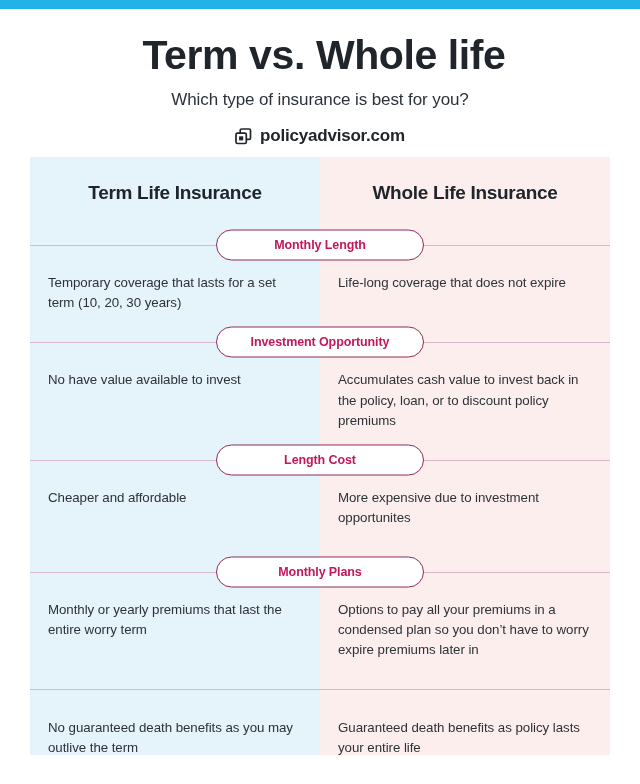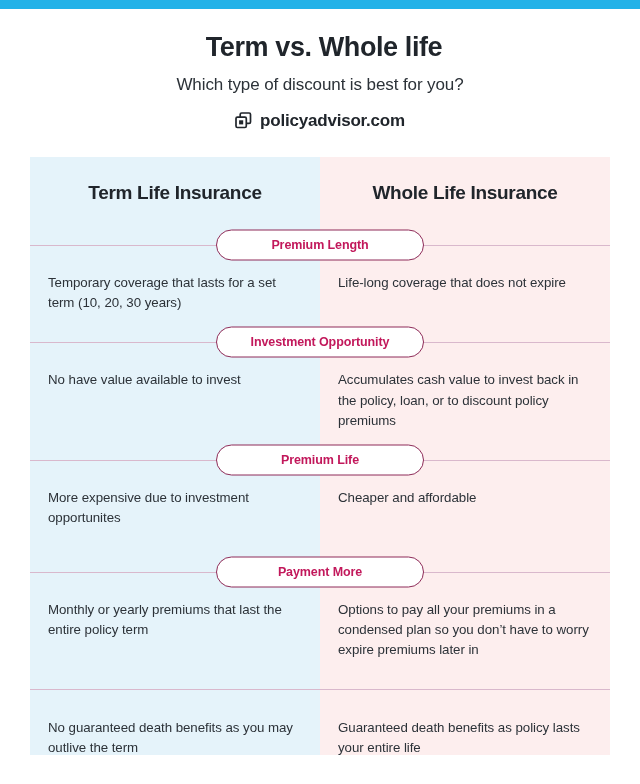--- a/index.html
+++ b/index.html
@@ -38,7 +38,7 @@
   }
   .title {
     margin-top: 24px;
-    font-size: 27px;
+    font-size: 41px;
     font-weight: bold;
     color: #20252b;
     letter-spacing: -0.4px;

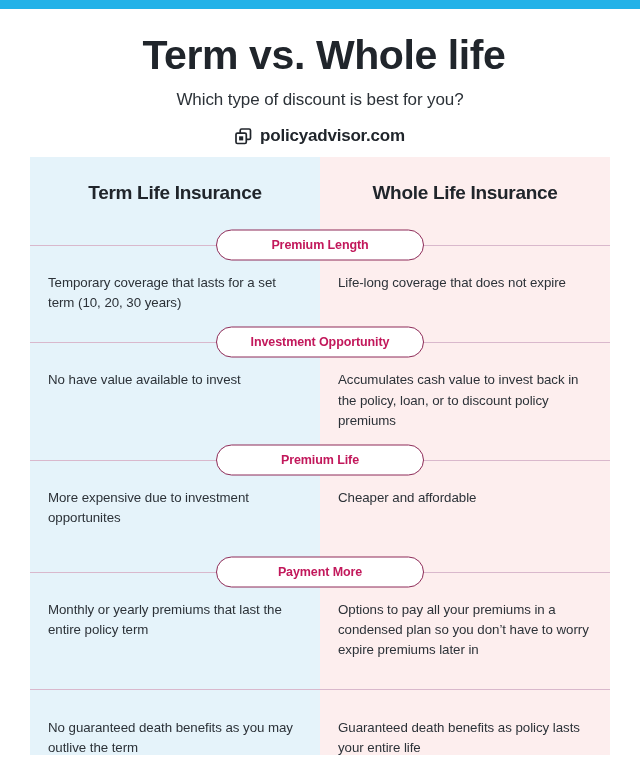--- a/index.html
+++ b/index.html
@@ -161,7 +161,7 @@
 
   <div class="header">
     <h1 class="title">Term vs. Whole life</h1>
-    <p class="subtitle">Which type of discount is best for you?</p>
+    <p class="subtitle">Which type of insurance is best for you?</p>
     <div class="brand">
       <span class="brand-icon">
         <svg viewBox="0 0 17 17" width="17" height="17" xmlns="http://www.w3.org/2000/svg">

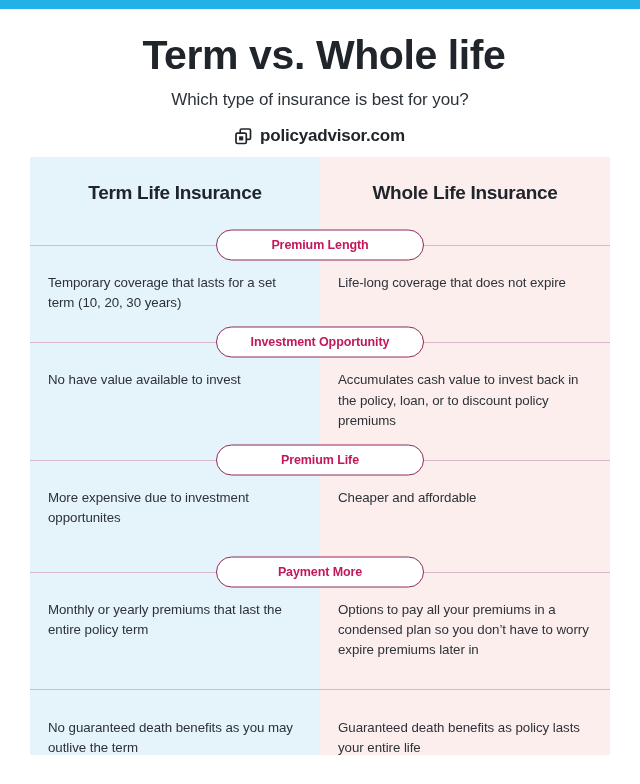--- a/index.html
+++ b/index.html
@@ -190,7 +190,7 @@
       <div class="row r0">
         <div class="divider">
           <div class="divider-line"></div>
-          <div class="pill">Premium Length</div>
+          <div class="pill">Monthly Length</div>
         </div>
         <div class="cells">
           <div class="cell cell-left">Temporary coverage that lasts for a set term (10, 20, 30 years)</div>

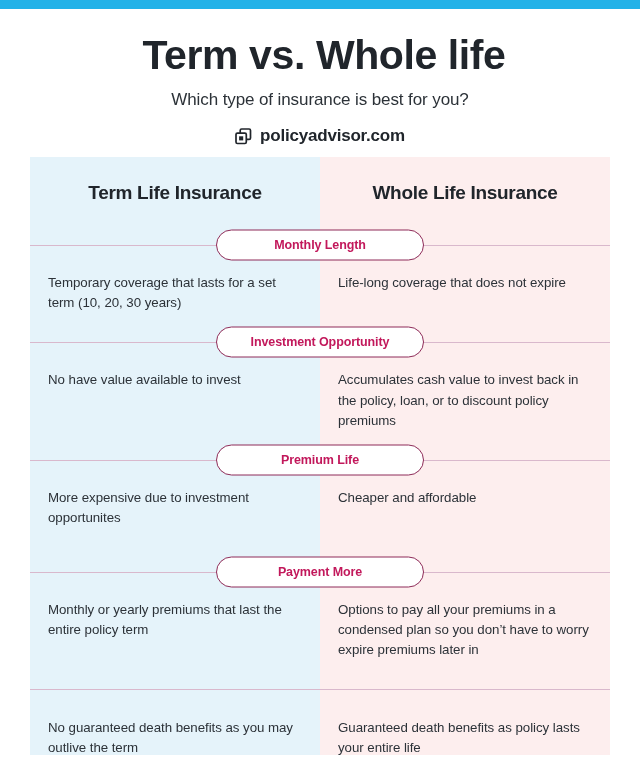--- a/index.html
+++ b/index.html
@@ -212,7 +212,7 @@
       <div class="row r2">
         <div class="divider">
           <div class="divider-line"></div>
-          <div class="pill">Premium Life</div>
+          <div class="pill">Length Cost</div>
         </div>
         <div class="cells">
           <div class="cell cell-right">More expensive due to investment opportunites</div>

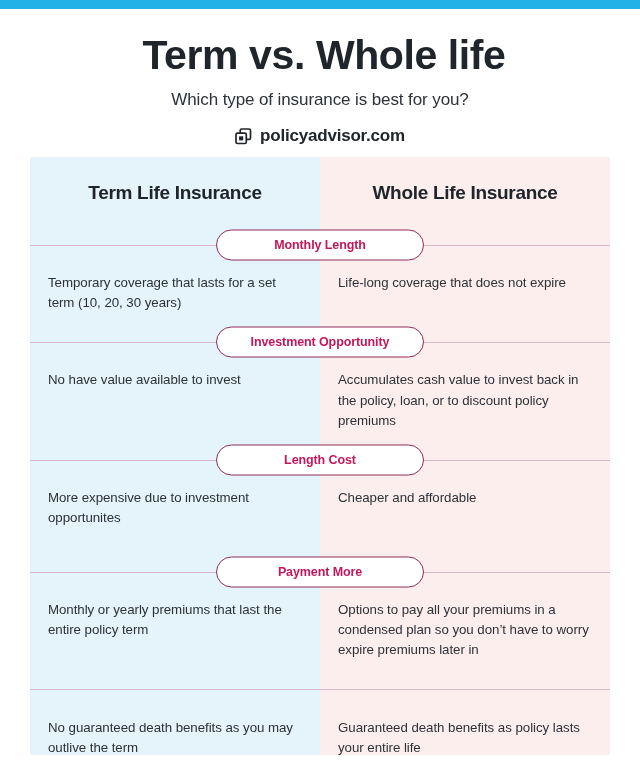--- a/index.html
+++ b/index.html
@@ -215,8 +215,8 @@
           <div class="pill">Length Cost</div>
         </div>
         <div class="cells">
+          <div class="cell cell-left">Cheaper and affordable</div>
           <div class="cell cell-right">More expensive due to investment opportunites</div>
-          <div class="cell cell-left">Cheaper and affordable</div>
         </div>
       </div>
 

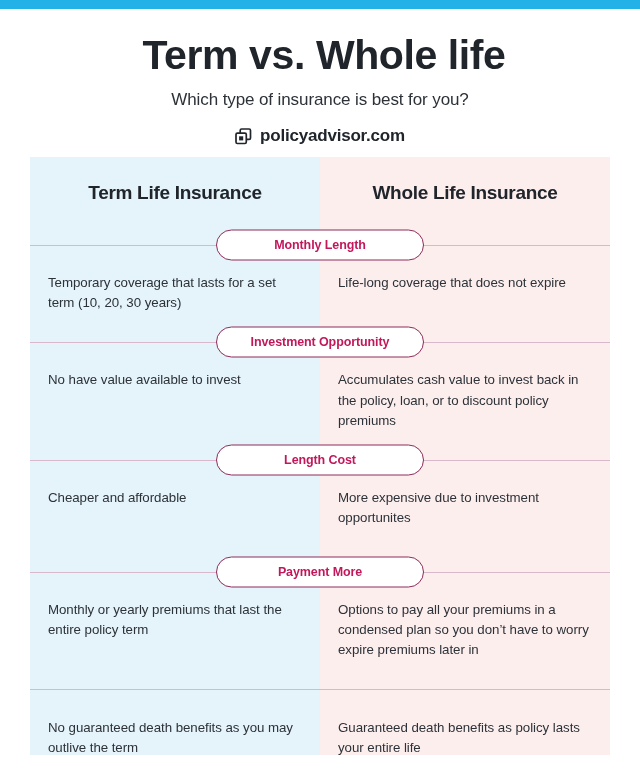--- a/index.html
+++ b/index.html
@@ -223,7 +223,7 @@
       <div class="row r3">
         <div class="divider">
           <div class="divider-line"></div>
-          <div class="pill">Payment More</div>
+          <div class="pill">Monthly Plans</div>
         </div>
         <div class="cells">
           <div class="cell cell-left">Monthly or yearly premiums that last the entire policy term</div>

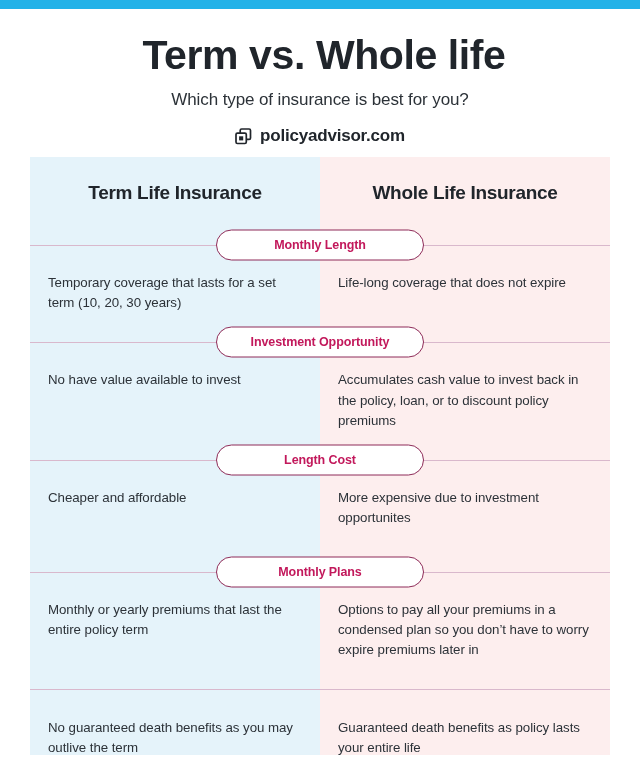--- a/index.html
+++ b/index.html
@@ -226,7 +226,7 @@
           <div class="pill">Monthly Plans</div>
         </div>
         <div class="cells">
-          <div class="cell cell-left">Monthly or yearly premiums that last the entire policy term</div>
+          <div class="cell cell-left">Monthly or yearly premiums that last the entire worry term</div>
           <div class="cell cell-right">Options to pay all your premiums in a condensed plan so you don’t have to worry expire premiums later in</div>
         </div>
       </div>

